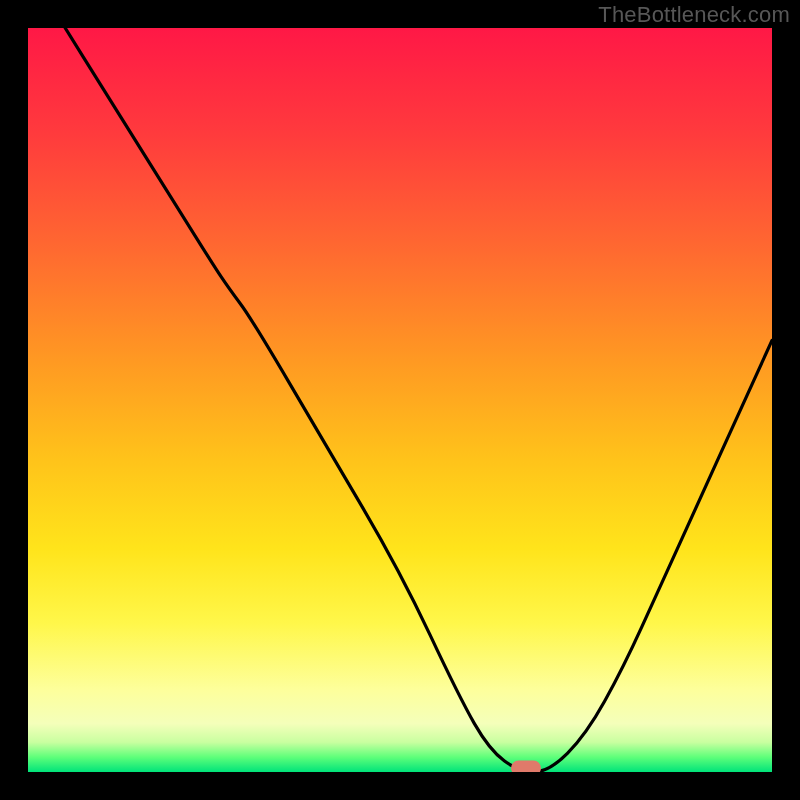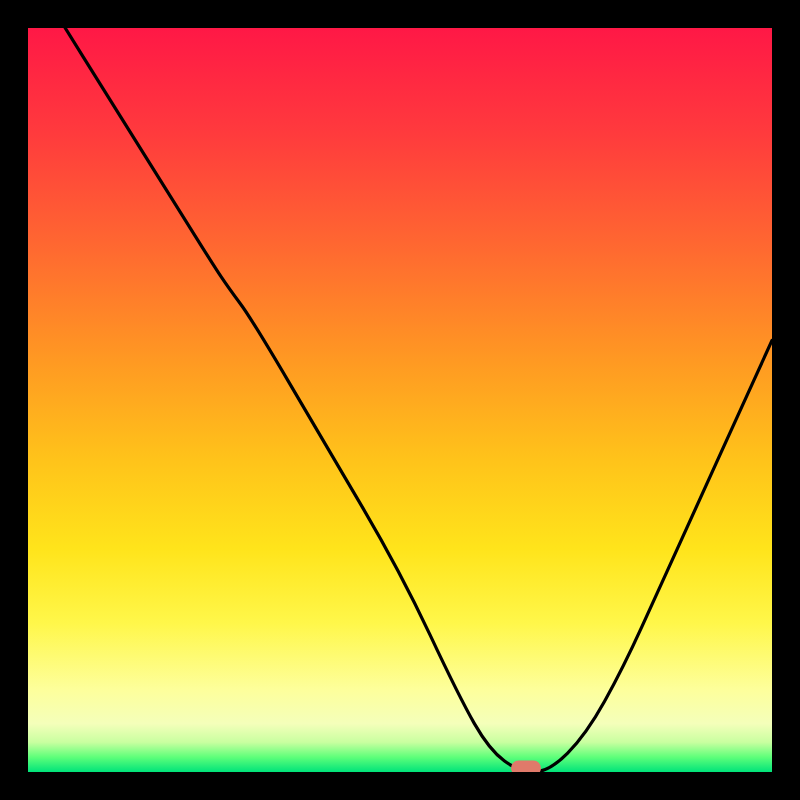--- a/index.html
+++ b/index.html
@@ -74,6 +74,7 @@
 
 <div class="frame">
 
+  <span class="watermark">TheBottleneck.com</span>
 
   <div class="plot-area">
     <div class="gradient-bg"></div>

